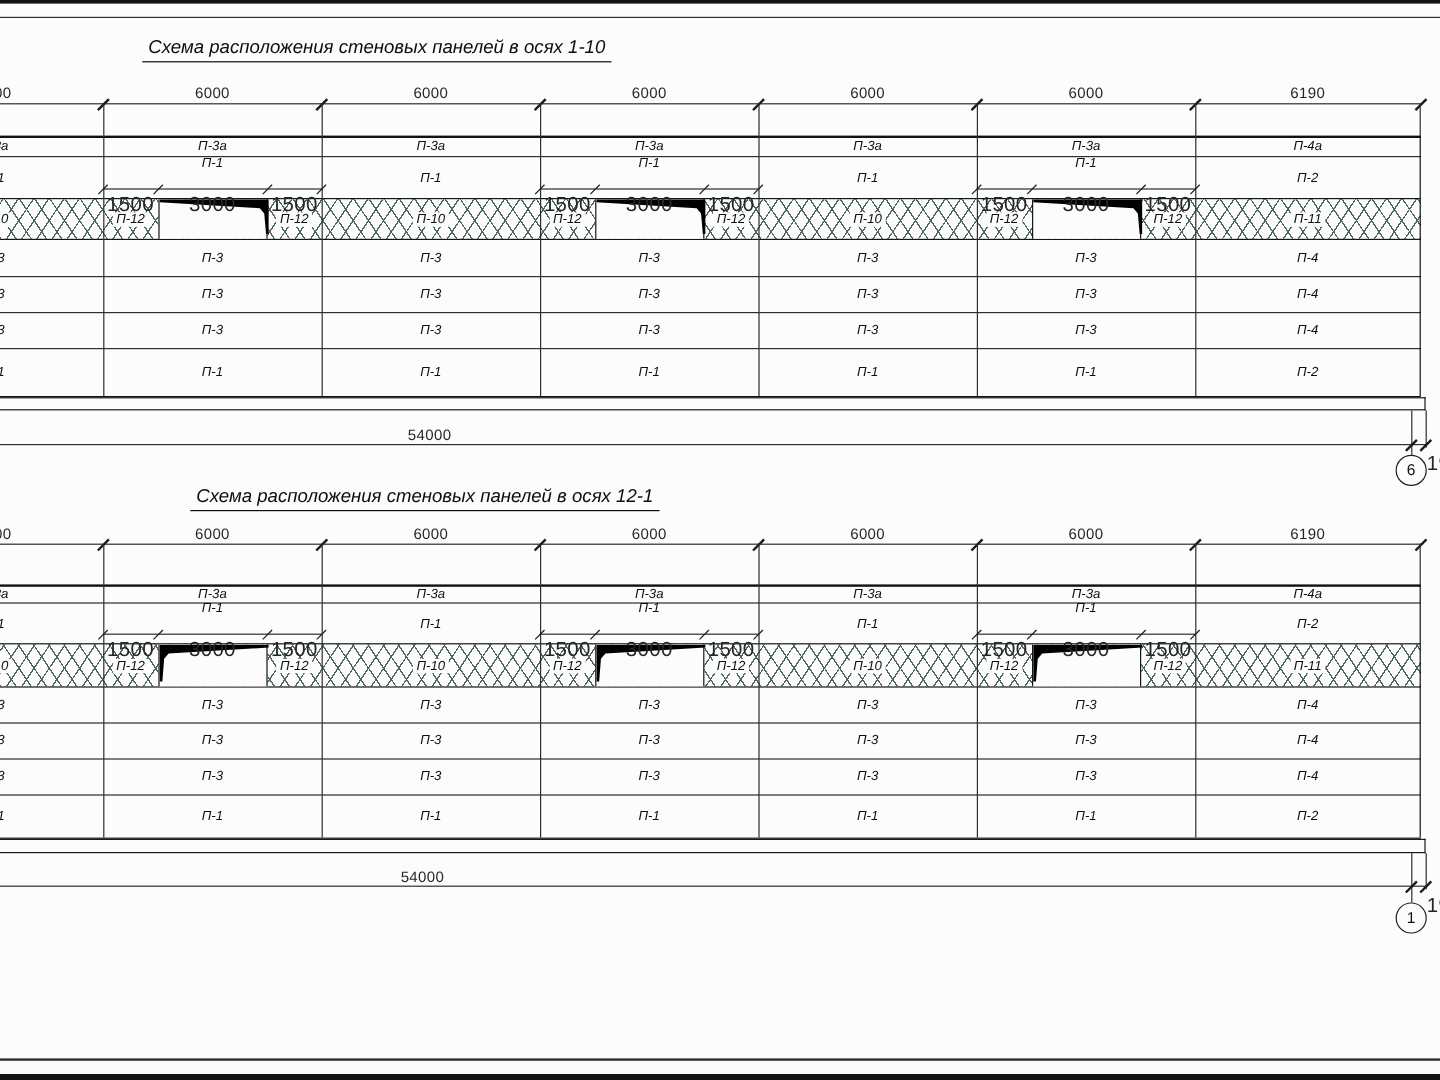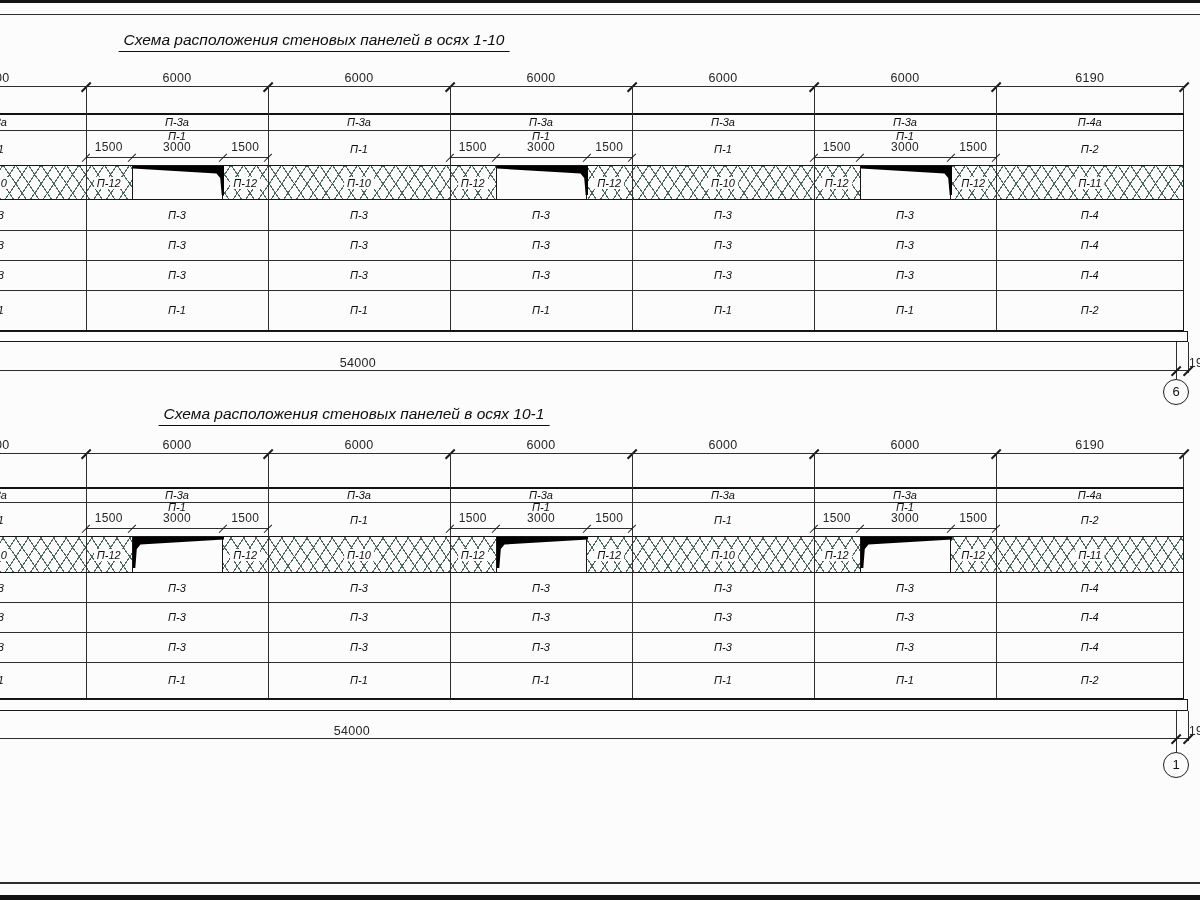--- a/index.html
+++ b/index.html
@@ -14,7 +14,7 @@
     position:absolute;font-size:12.5px;letter-spacing:.3px;white-space:nowrap;
     color:#262626;transform:translate(-50%,-50%);
   }
-  .dimtext.small{font-size:12px;}
+  .dimtext.small{font-size:17px;margin-top:24px;}
   .dimtext.edge{transform:translate(0,-50%);}
   .ptext{
     position:absolute;font-size:11px;font-style:italic;white-space:nowrap;

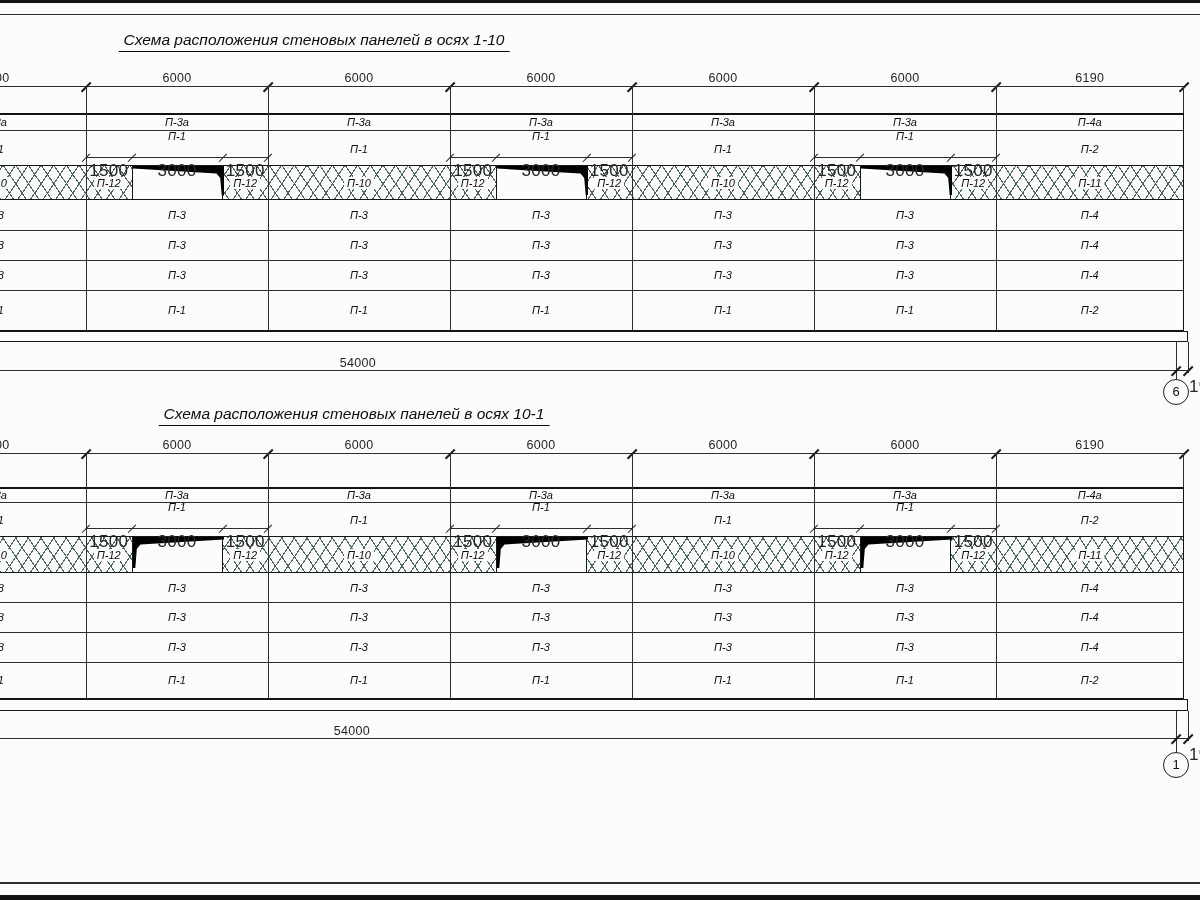--- a/index.html
+++ b/index.html
@@ -201,7 +201,7 @@
         <div class="circle" style="left: 1176px; top: 392px;">6</div>
       </div>
       <div class="" style="position: absolute; left: 0px; top: 0px; width: 1200px; height: 900px;">
-        <div class="title" style="left: 354px; top: 405px;">Схема расположения стеновых панелей в осях 10-1</div>
+        <div class="title" style="left: 354px; top: 405px;">Схема расположения стеновых панелей в осях 12-1</div>
         <div class="ln thin" style="left: 0px; top: 453px; width: 1184px; height: 1.1px;"></div>
         <div class="tick" style="left: 86px; top: 453.5px;"></div>
         <div class="ln thin" style="left: 86px; top: 453px; width: 1.1px; height: 34px;"></div>

